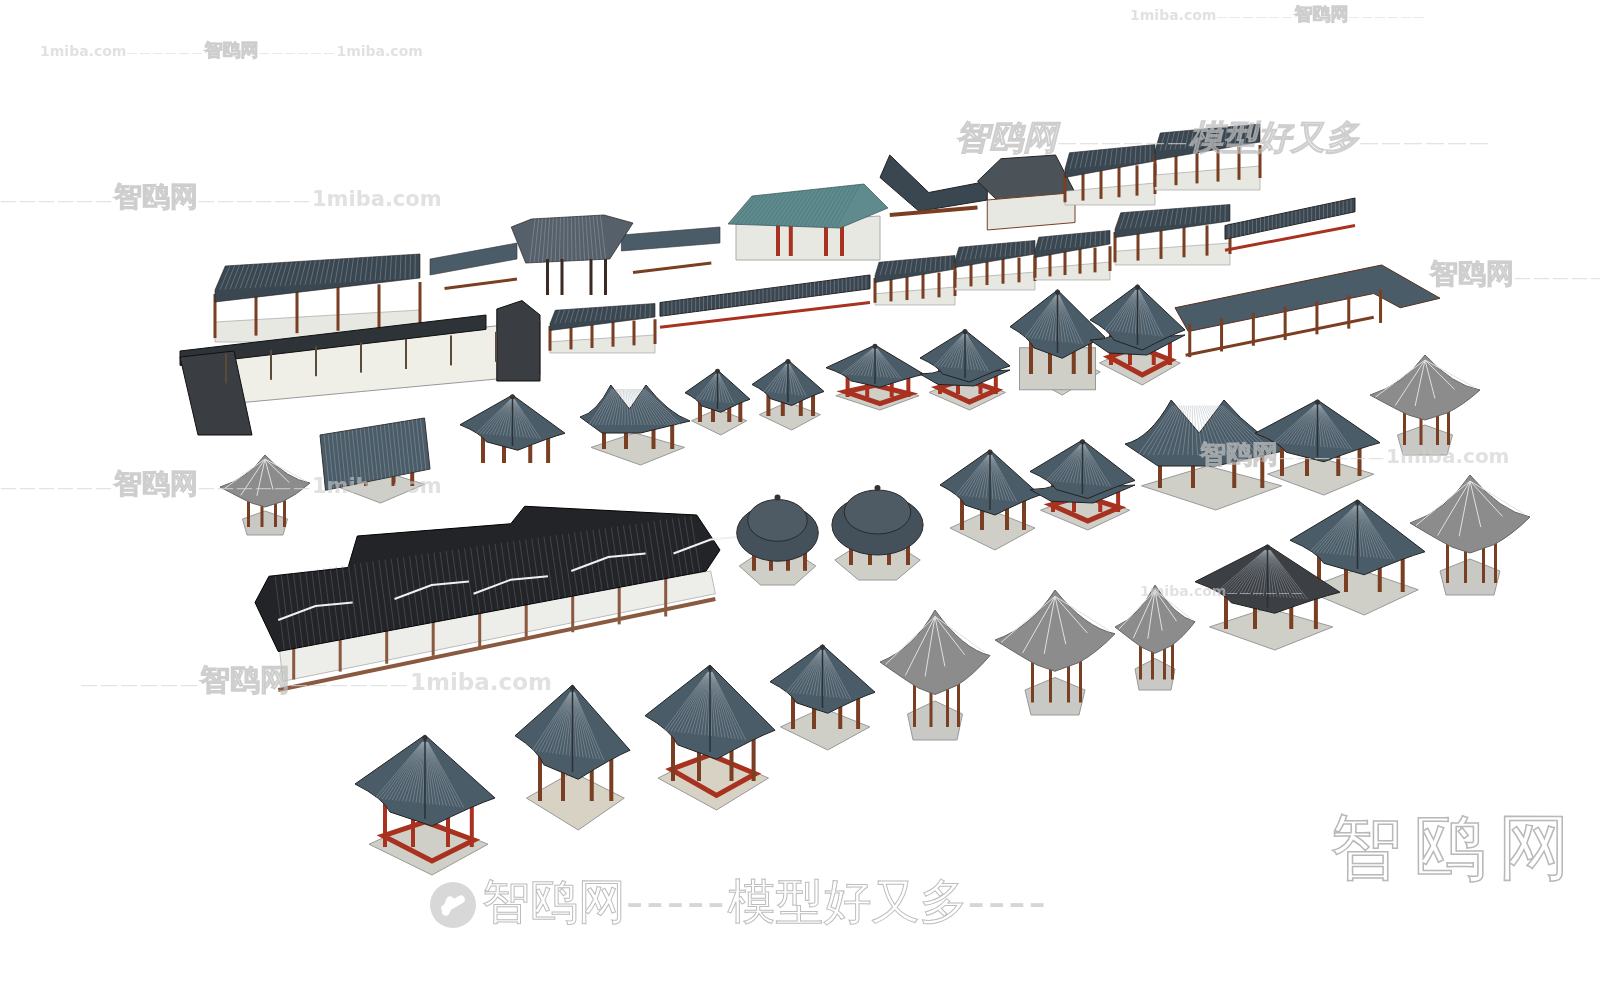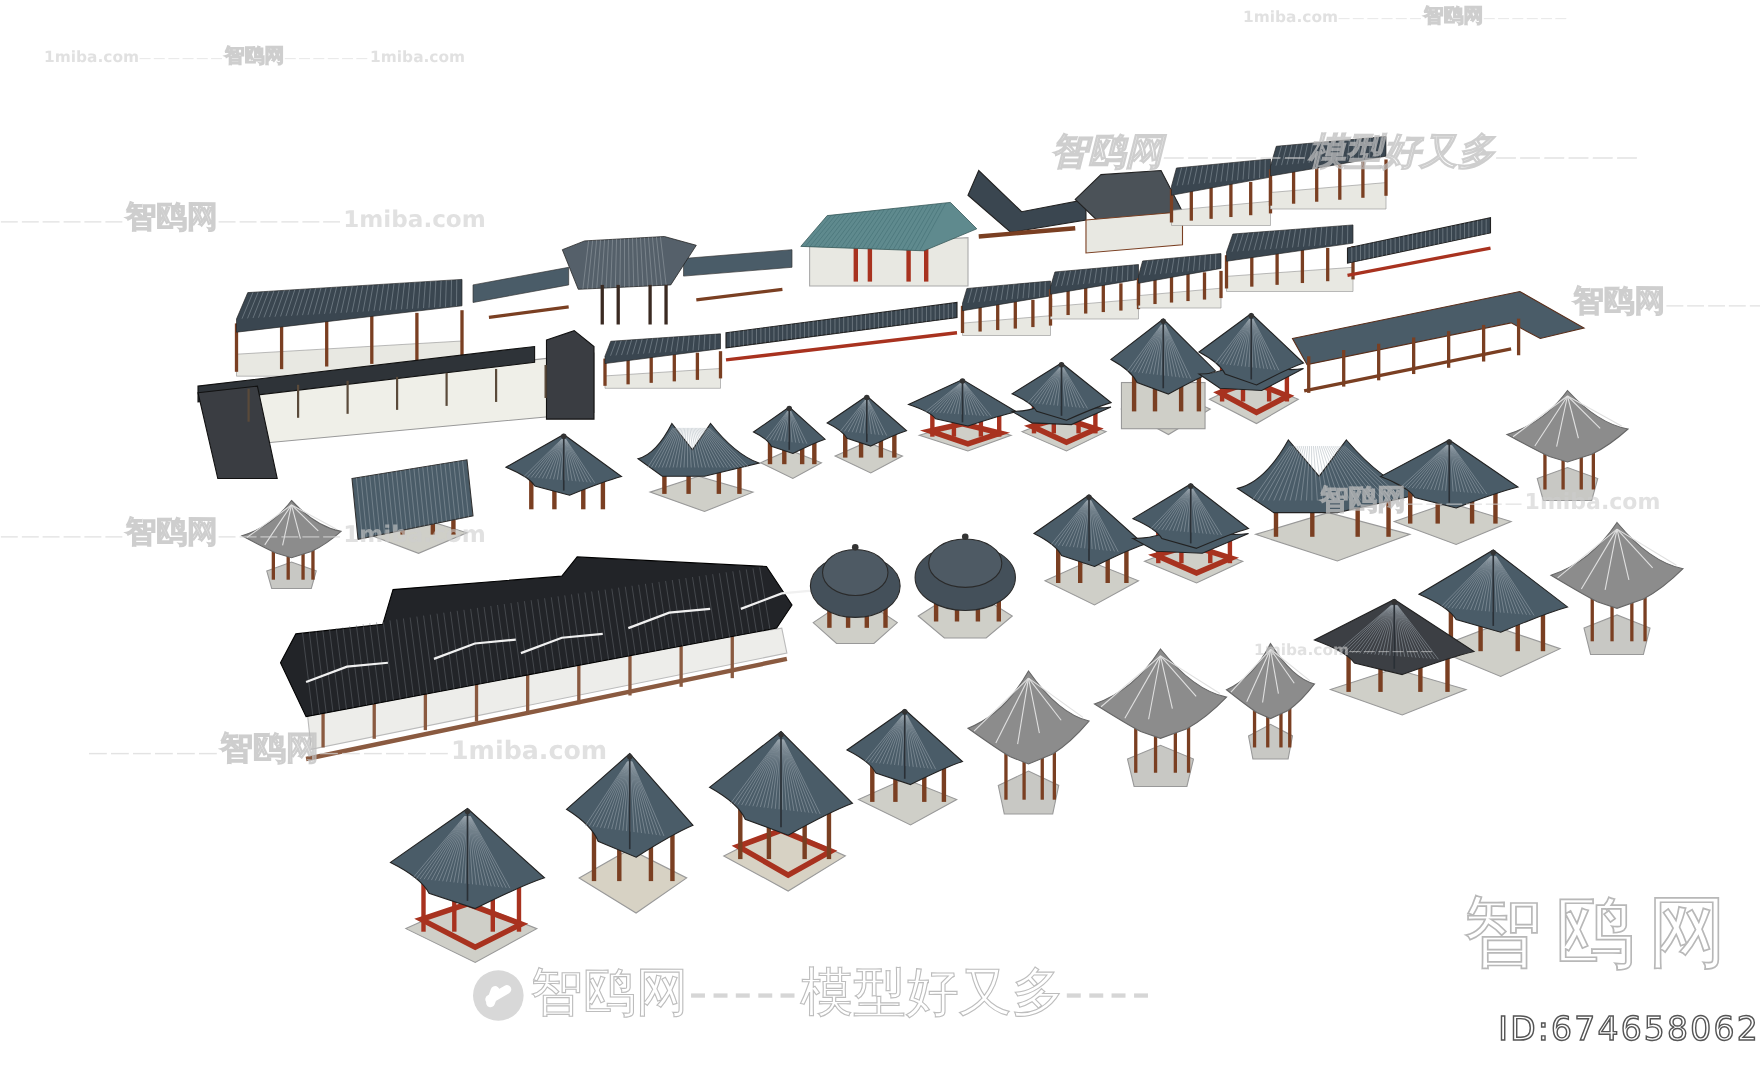--- a/index.html
+++ b/index.html
@@ -1268,7 +1268,6 @@
   </div>
 
   <div id="big-logo">智鸥网</div>
-  <div id="model-id">ID:674658062</div>
 </div>
 
 </body></html>

